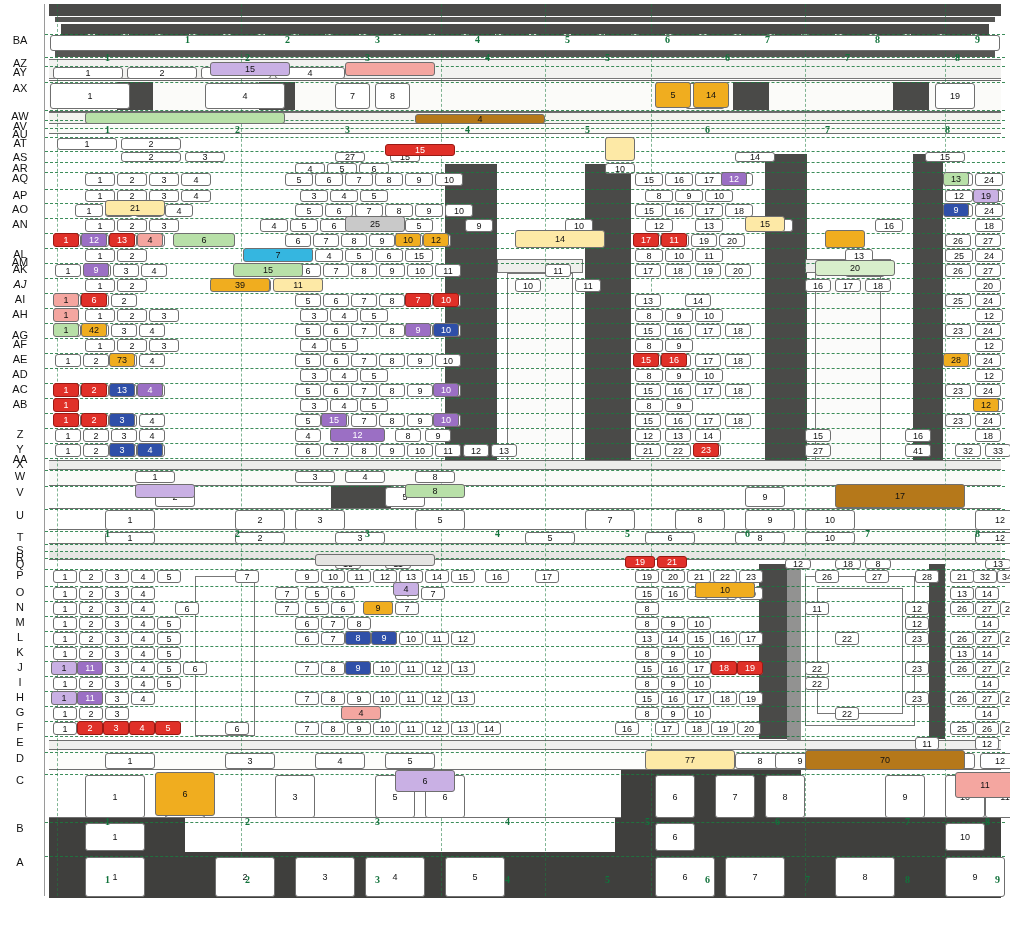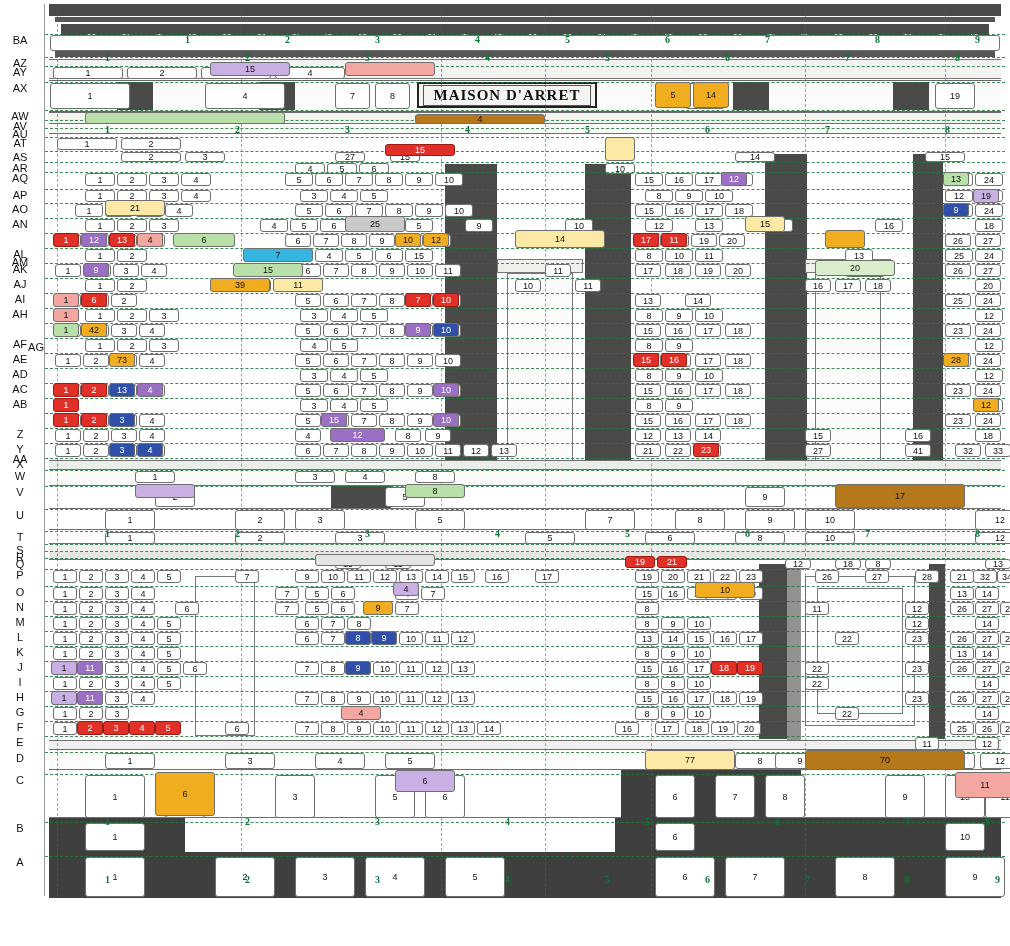--- a/index.html
+++ b/index.html
@@ -140,9 +140,6 @@
     <div class="band dark" style="left:688px;top:78px;width:36px;height:28px;"></div>
     <div class="band dark" style="left:848px;top:78px;width:36px;height:28px;"></div>
 
-    <div id="sign" style="left:372px;top:78px;width:180px;height:26px;">
-      <span class="inner">MAISON D'ARRET</span>
-    </div>
 
     <div class="band" style="left:4px;top:108px;width:952px;height:12px;background:#f3f3ef;border-top:1px solid #6f6f6f;border-bottom:1px solid #6f6f6f;"></div>
     <div class="band" style="left:4px;top:121px;width:952px;height:9px;background:#fafaf7;border-bottom:1px solid #6f6f6f;"></div>

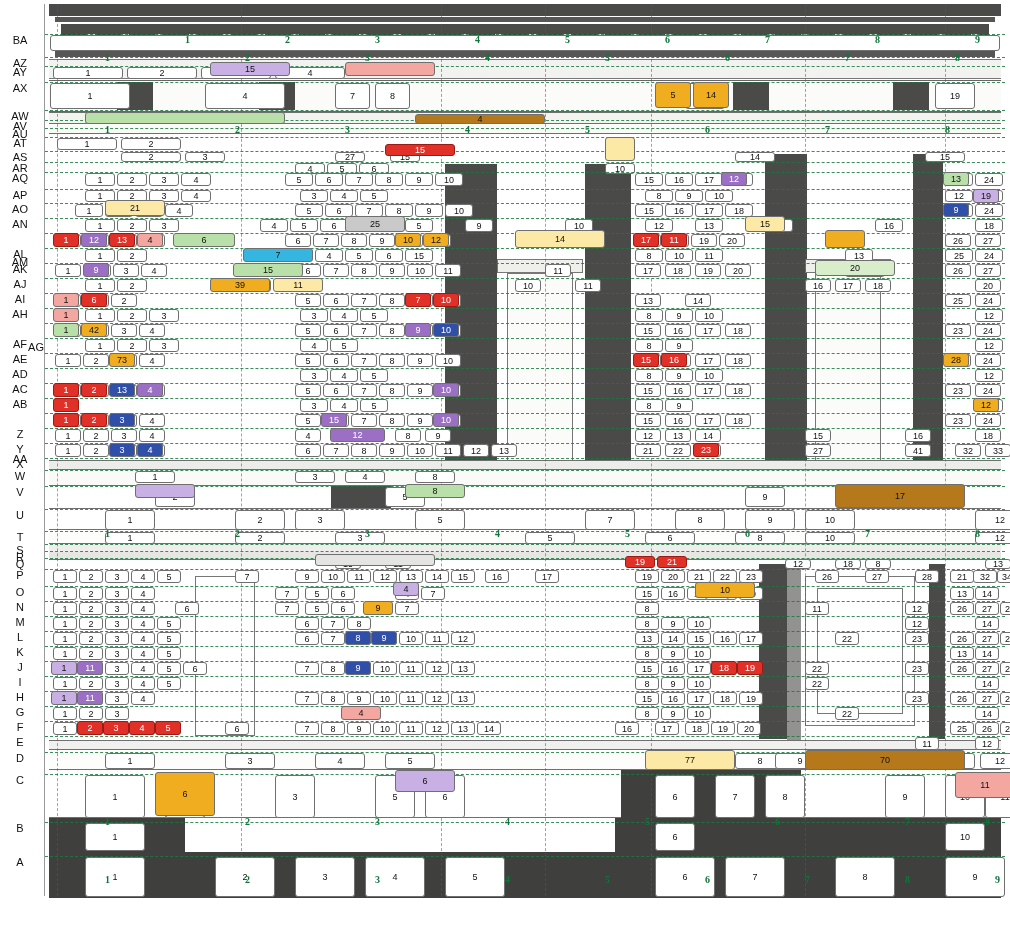--- a/index.html
+++ b/index.html
@@ -86,7 +86,7 @@
       <div class="rowlab" style="top: 233px; margin-top: 23px;">AM</div>
       <div class="rowlab" style="top: 248px;">AL</div>
       <div class="rowlab" style="top: 263px;">AK</div>
-      <div class="rowlab" style="top: 278px;">AJ</div>
+      <div class="rowlab" style="top: 278px; font-style: italic;">AJ</div>
       <div class="rowlab" style="top: 293px;">AI</div>
       <div class="rowlab" style="top: 308px;">AH</div>
       <div class="rowlab" style="top: 341px; padding-left: 16px;">AG</div>

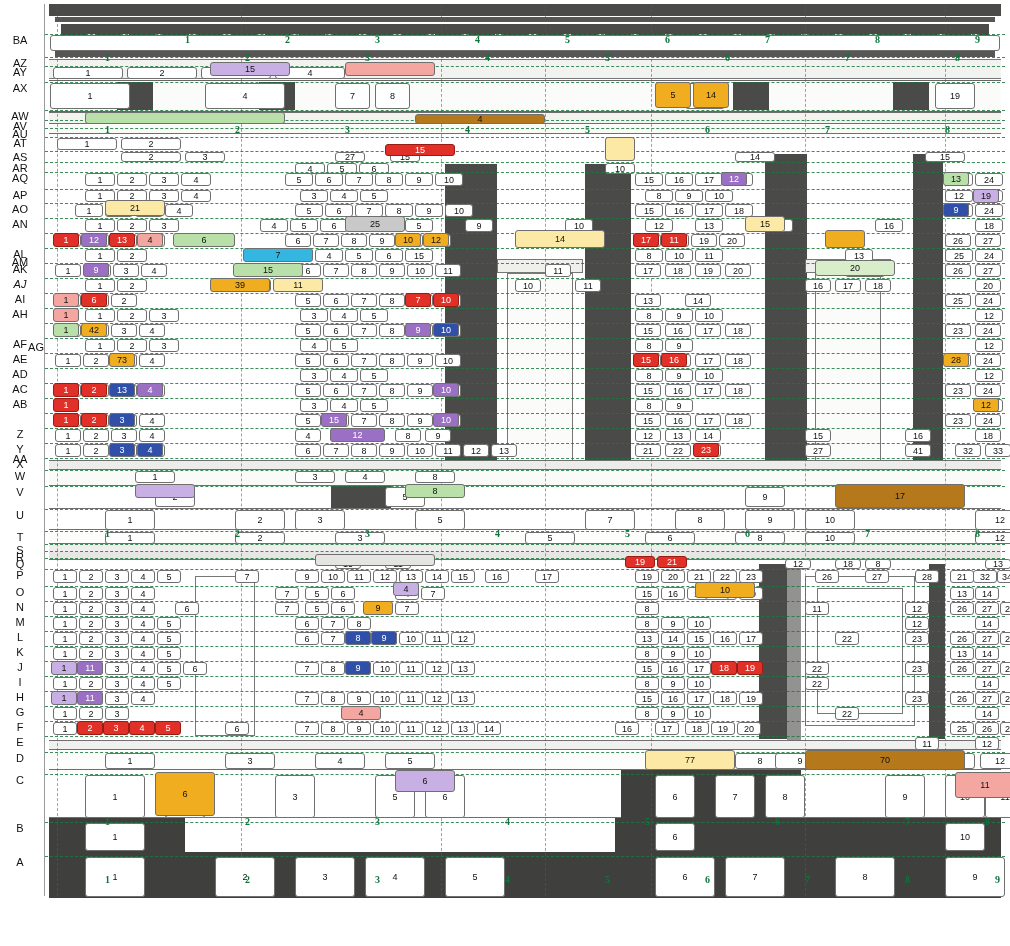--- a/index.html
+++ b/index.html
@@ -89,7 +89,7 @@
       <div class="rowlab" style="top: 278px; font-style: italic;">AJ</div>
       <div class="rowlab" style="top: 293px;">AI</div>
       <div class="rowlab" style="top: 308px;">AH</div>
-      <div class="rowlab" style="top: 341px; padding-left: 16px;">AG</div>
+      <div class="rowlab" style="top: 329px;">AG</div>
       <div class="rowlab" style="top: 338px;">AF</div>
       <div class="rowlab" style="top: 353px;">AE</div>
       <div class="rowlab" style="top: 368px;">AD</div>

